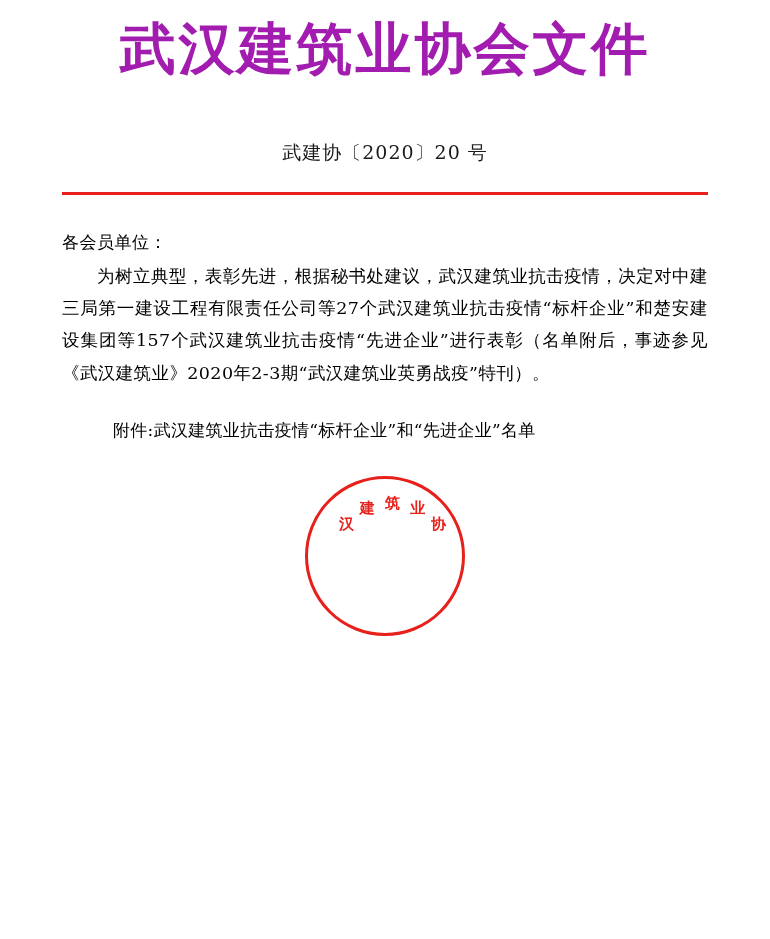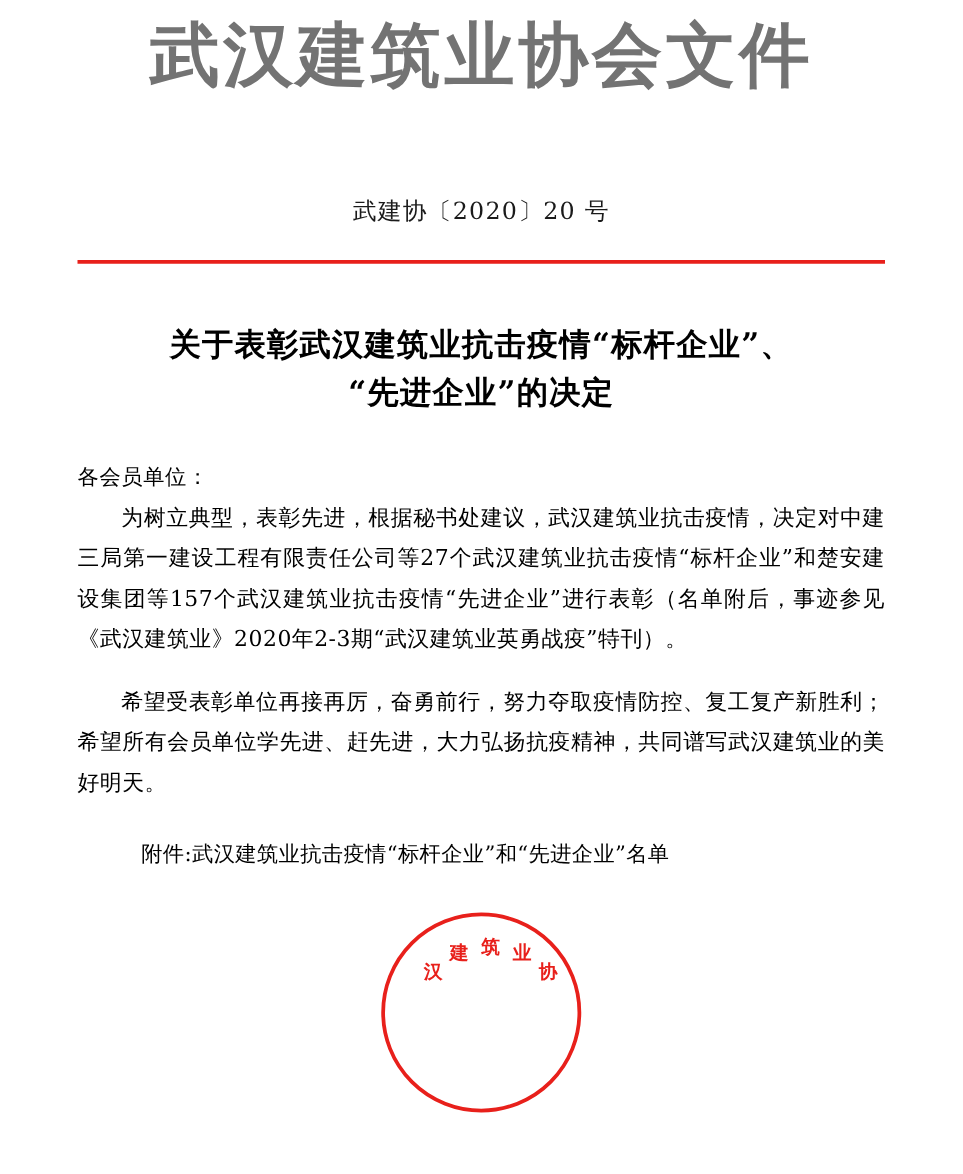--- a/index.html
+++ b/index.html
@@ -23,8 +23,8 @@
   }
   .doc-title {
     text-align: center;
-    color: #737373;
-    font-family: Liberation Mono, monospace;
+    color: #a21caf;
+    font-family: Liberation Sans, sans-serif;
     font-weight: bold;
     font-size: 56px;
     letter-spacing: 3px;

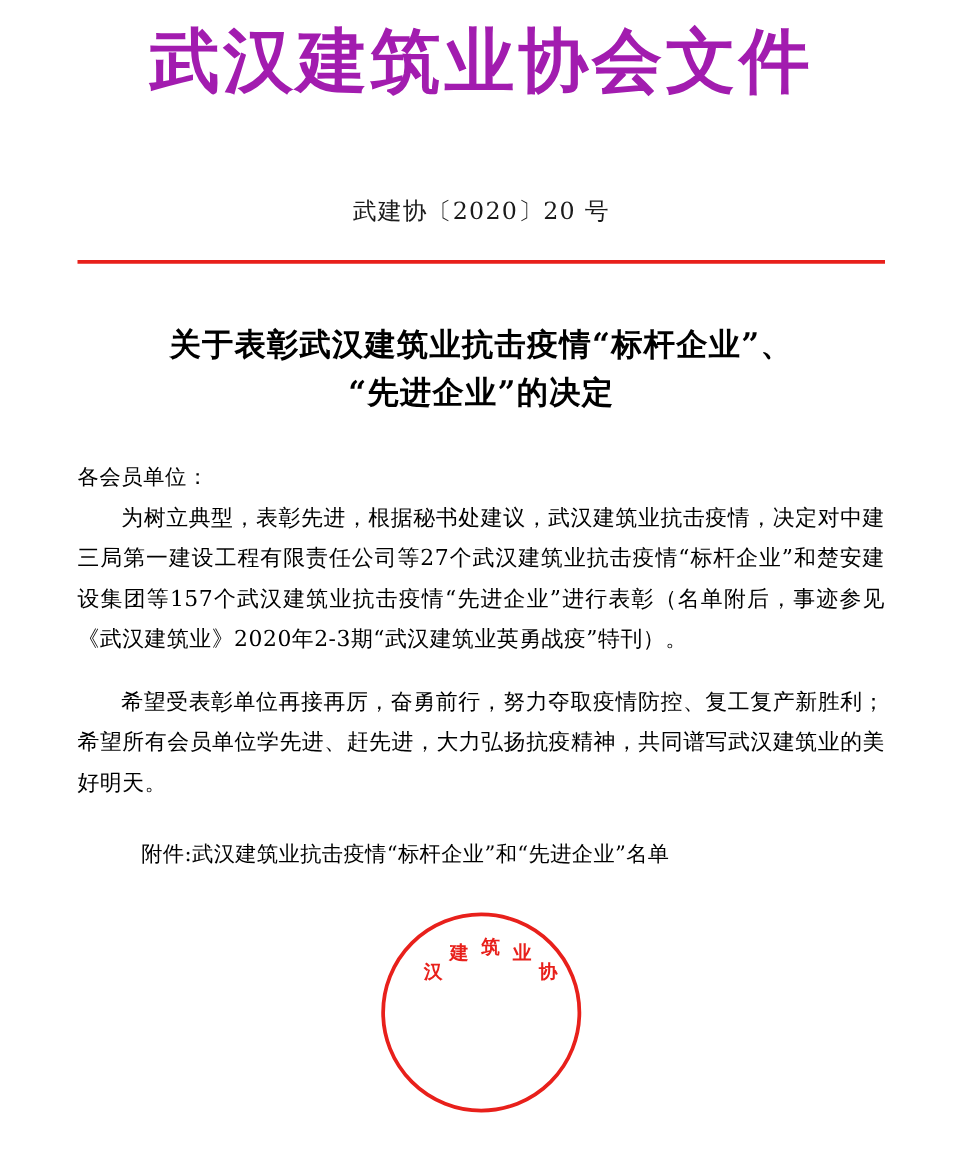--- a/index.html
+++ b/index.html
@@ -37,7 +37,7 @@
     font-size: 19px;
     color: #1a1a1a;
     letter-spacing: 1px;
-    margin-top: 76px;
+    margin-top: 60px;
   }
   .red-rule {
     margin-top: 26px;

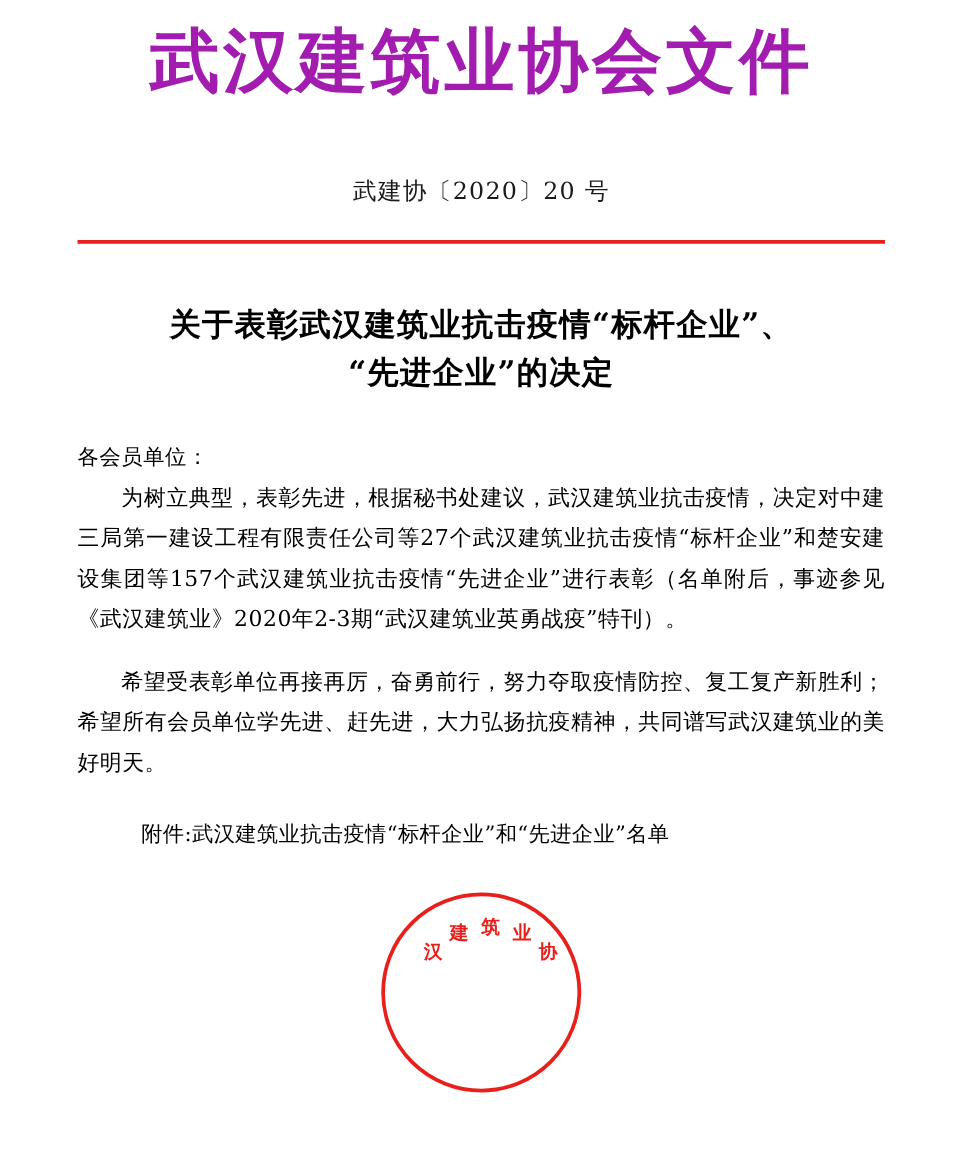--- a/index.html
+++ b/index.html
@@ -130,10 +130,6 @@
 
   <div class="red-rule"></div>
 
-  <div class="subject">
-    <div>关于表彰武汉建筑业抗击疫情“标杆企业”、</div>
-    <div>“先进企业”的决定</div>
-  </div>
 
   <div class="salutation">各会员单位：</div>
 

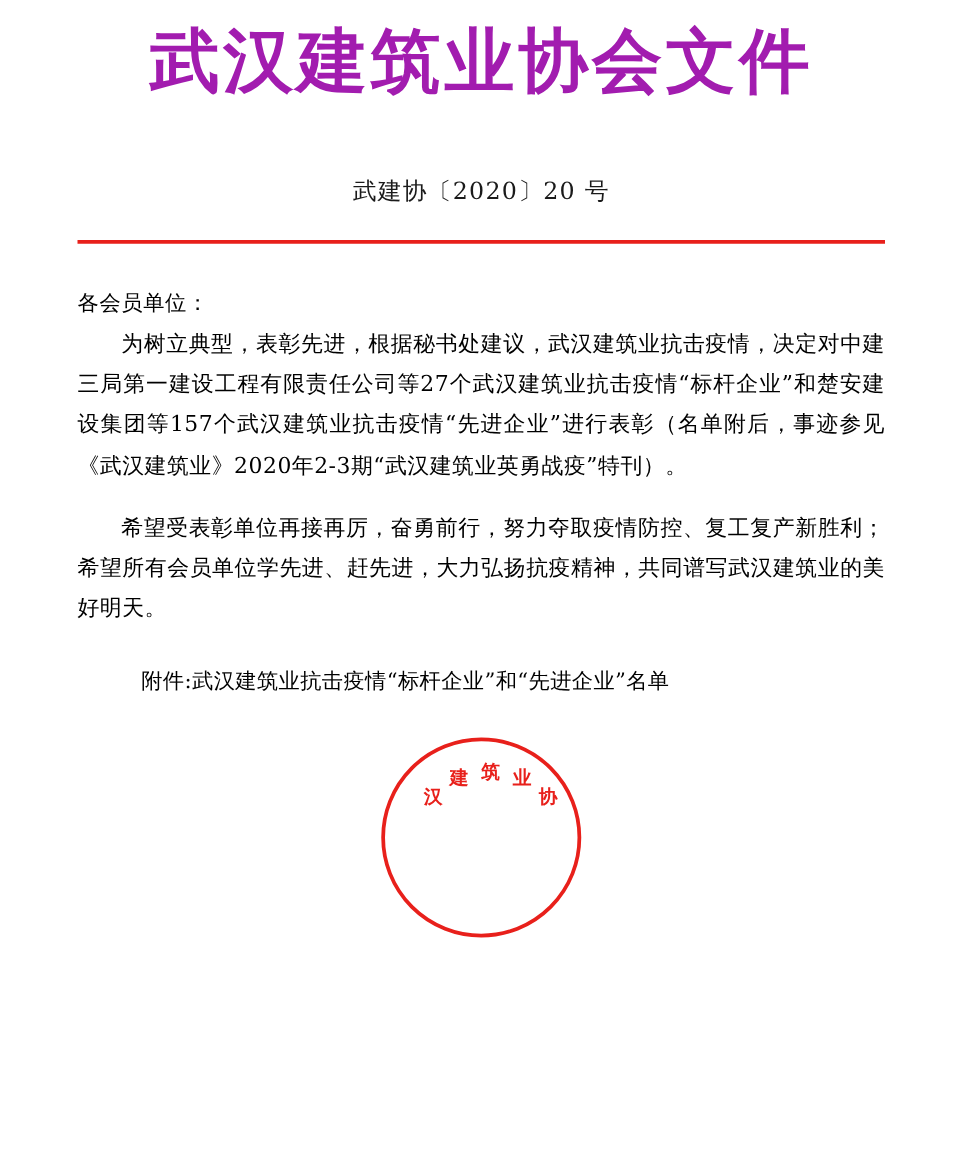--- a/index.html
+++ b/index.html
@@ -134,7 +134,6 @@
   <div class="salutation">各会员单位：</div>
 
   <p class="body-p">为树立典型，表彰先进，根据秘书处建议，武汉建筑业抗击疫情，决定对中建三局第一建设工程有限责任公司等27个武汉建筑业抗击疫情“标杆企业”和楚安建设集团等157个武汉建筑业抗击疫情“先进企业”进行表彰（名单附后，事迹参见《武汉建筑业》2020年2-3期“武汉建筑业英勇战疫”特刊）。</p>
-  <p class="body-p">希望受表彰单位再接再厉，奋勇前行，努力夺取疫情防控、复工复产新胜利；希望所有会员单位学先进、赶先进，大力弘扬抗疫精神，共同谱写武汉建筑业的美好明天。</p>
 
   <div class="attachment">附件:武汉建筑业抗击疫情“标杆企业”和“先进企业”名单</div>
 

